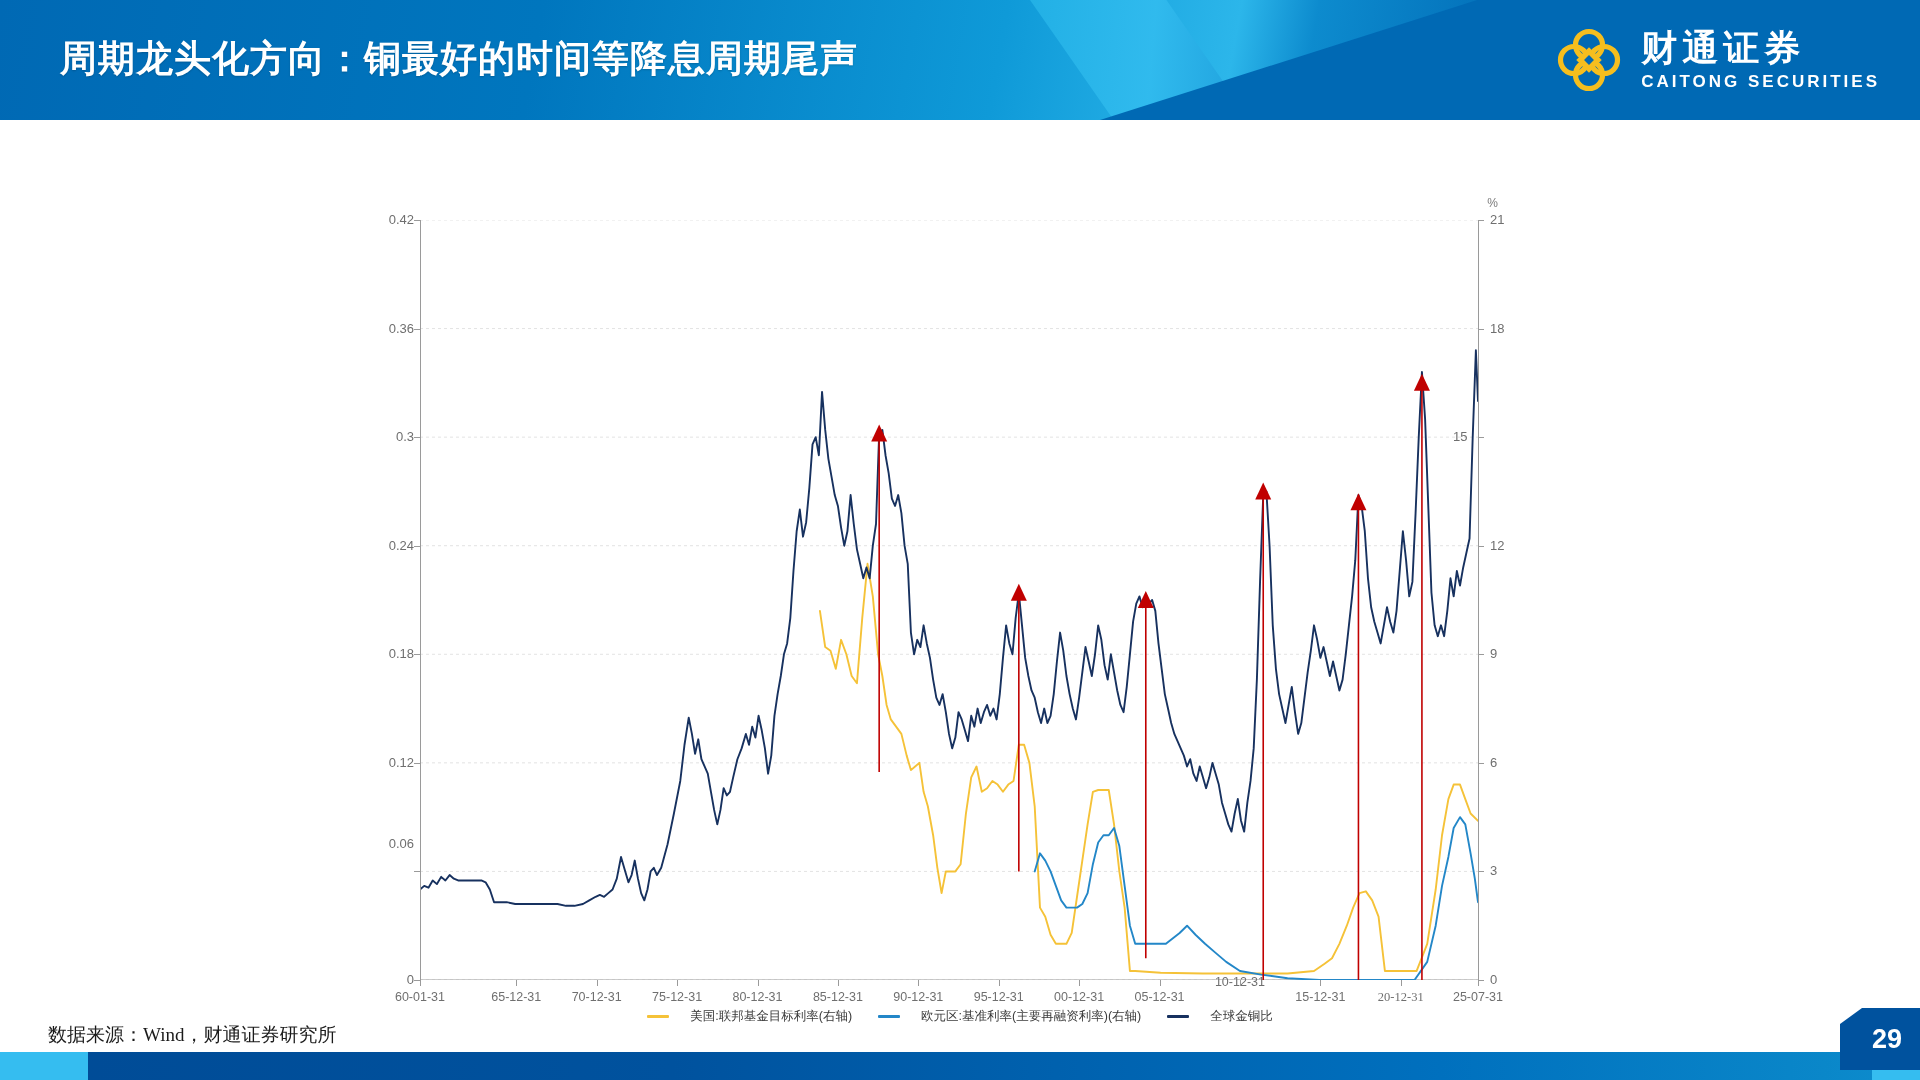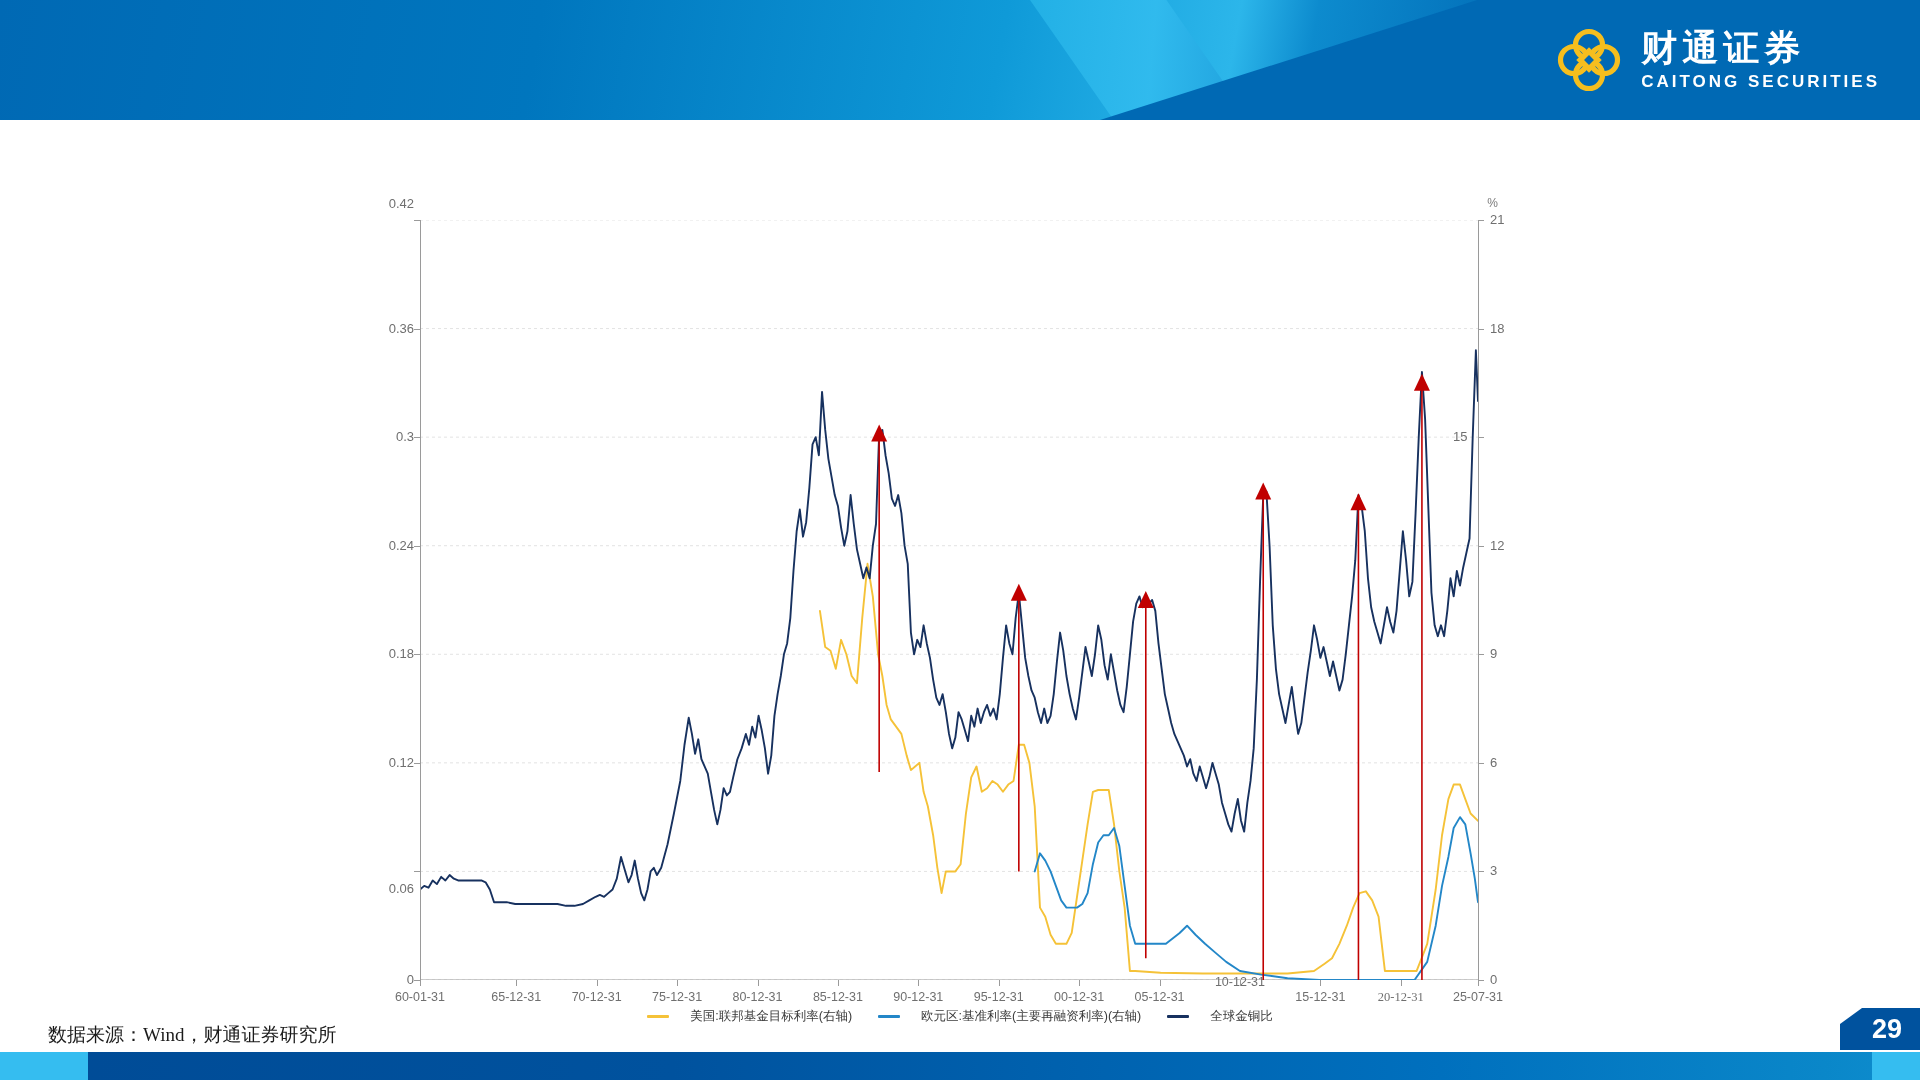--- a/index.html
+++ b/index.html
@@ -147,6 +147,7 @@
   <div class="header">
     <div class="header-wedge2"></div>
     <div class="header-wedge"></div>
+    <div class="header-title">周期龙头化方向：铜最好的时间等降息周期尾声</div>
 
     <div class="logo-wrap">
       <span class="logo-mark">

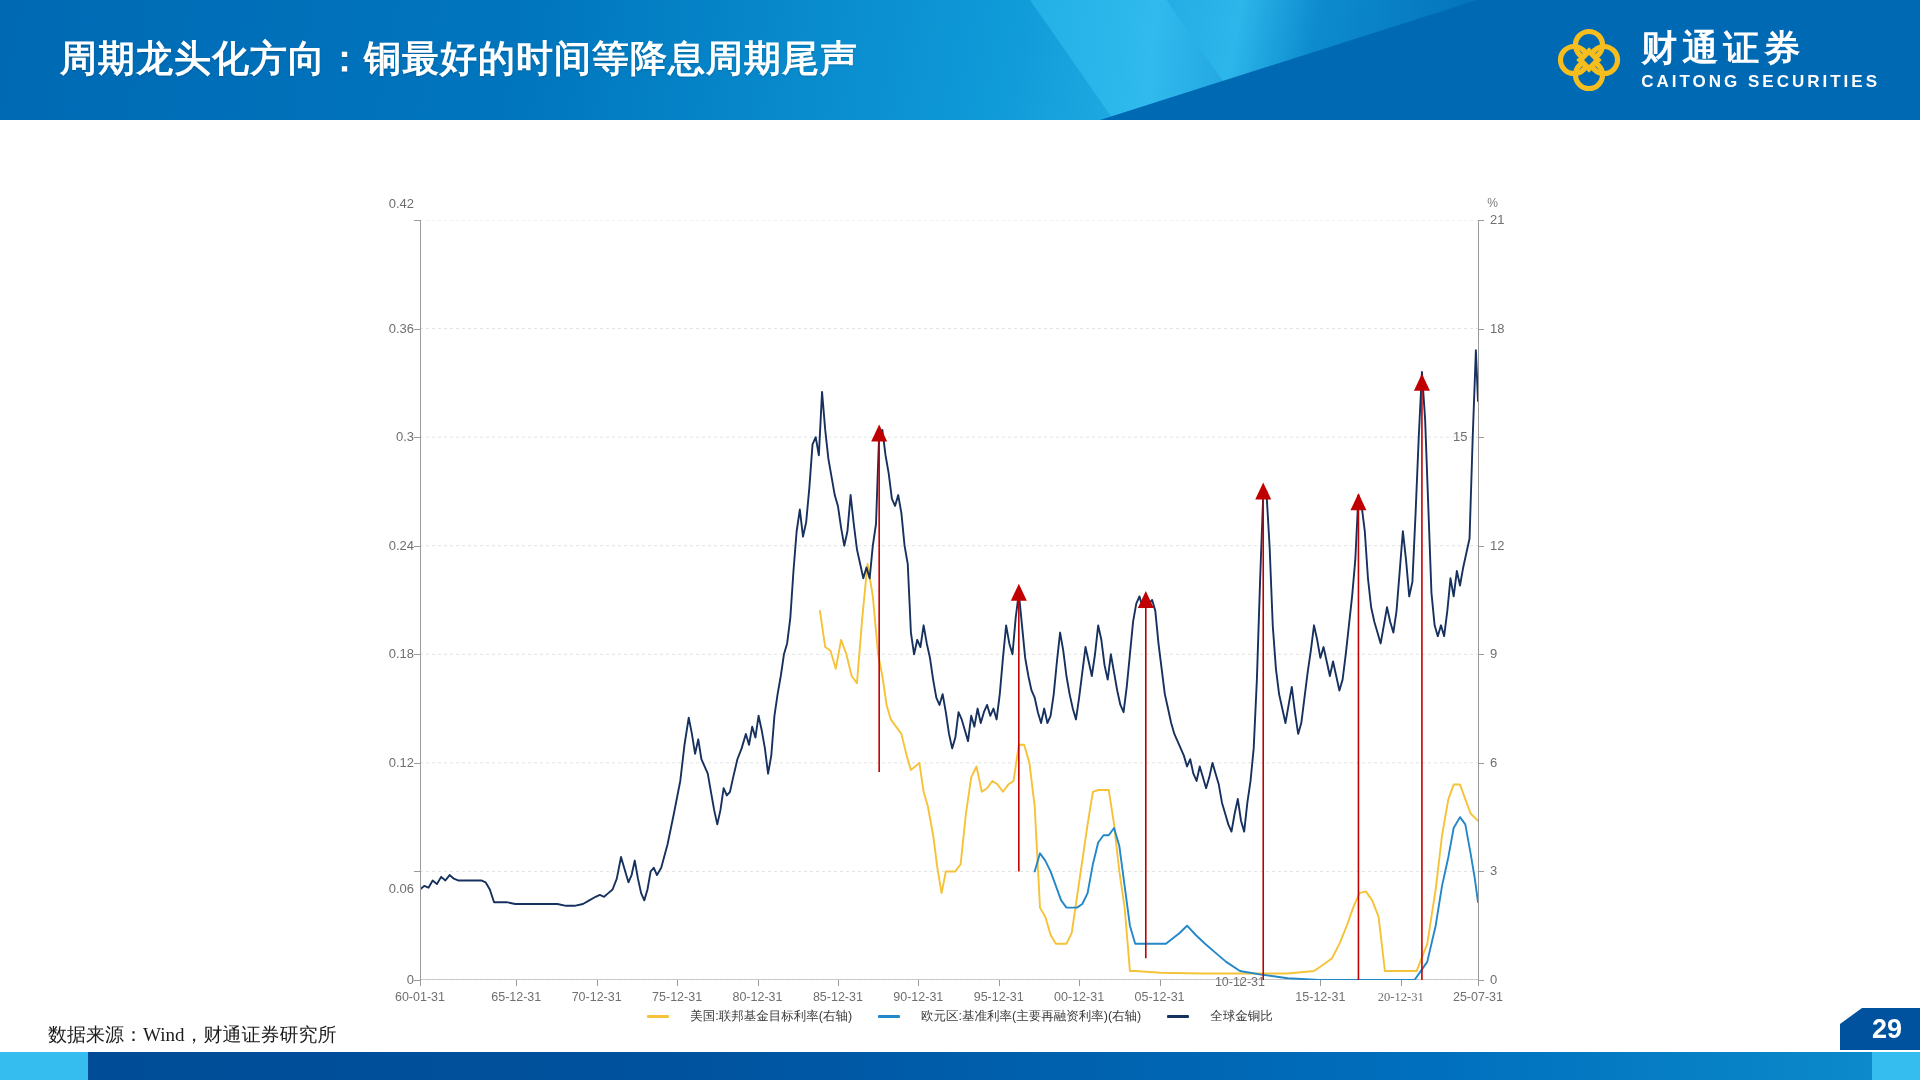--- a/index.html
+++ b/index.html
@@ -216,7 +216,7 @@
         <div style="position: absolute; width: 6px; height: 1px; background: rgb(154, 154, 154); left: 34px; top: 247.143px;"></div>
         <div class="ylabel-left" style="left: -12px; top: 130.571px;">0.36</div>
         <div style="position: absolute; width: 6px; height: 1px; background: rgb(154, 154, 154); left: 34px; top: 138.571px;"></div>
-        <div class="ylabel-left" style="left: -12px; top: 6px;">0.42</div>
+        <div class="ylabel-left" style="left: -12px; top: 22px;">0.42</div>
         <div style="position: absolute; width: 6px; height: 1px; background: rgb(154, 154, 154); left: 34px; top: 30px;"></div>
         <div style="position: absolute; width: 1.4px; background: rgb(154, 154, 154); left: 40px; top: 30px; height: 760px;"></div>
       </div>

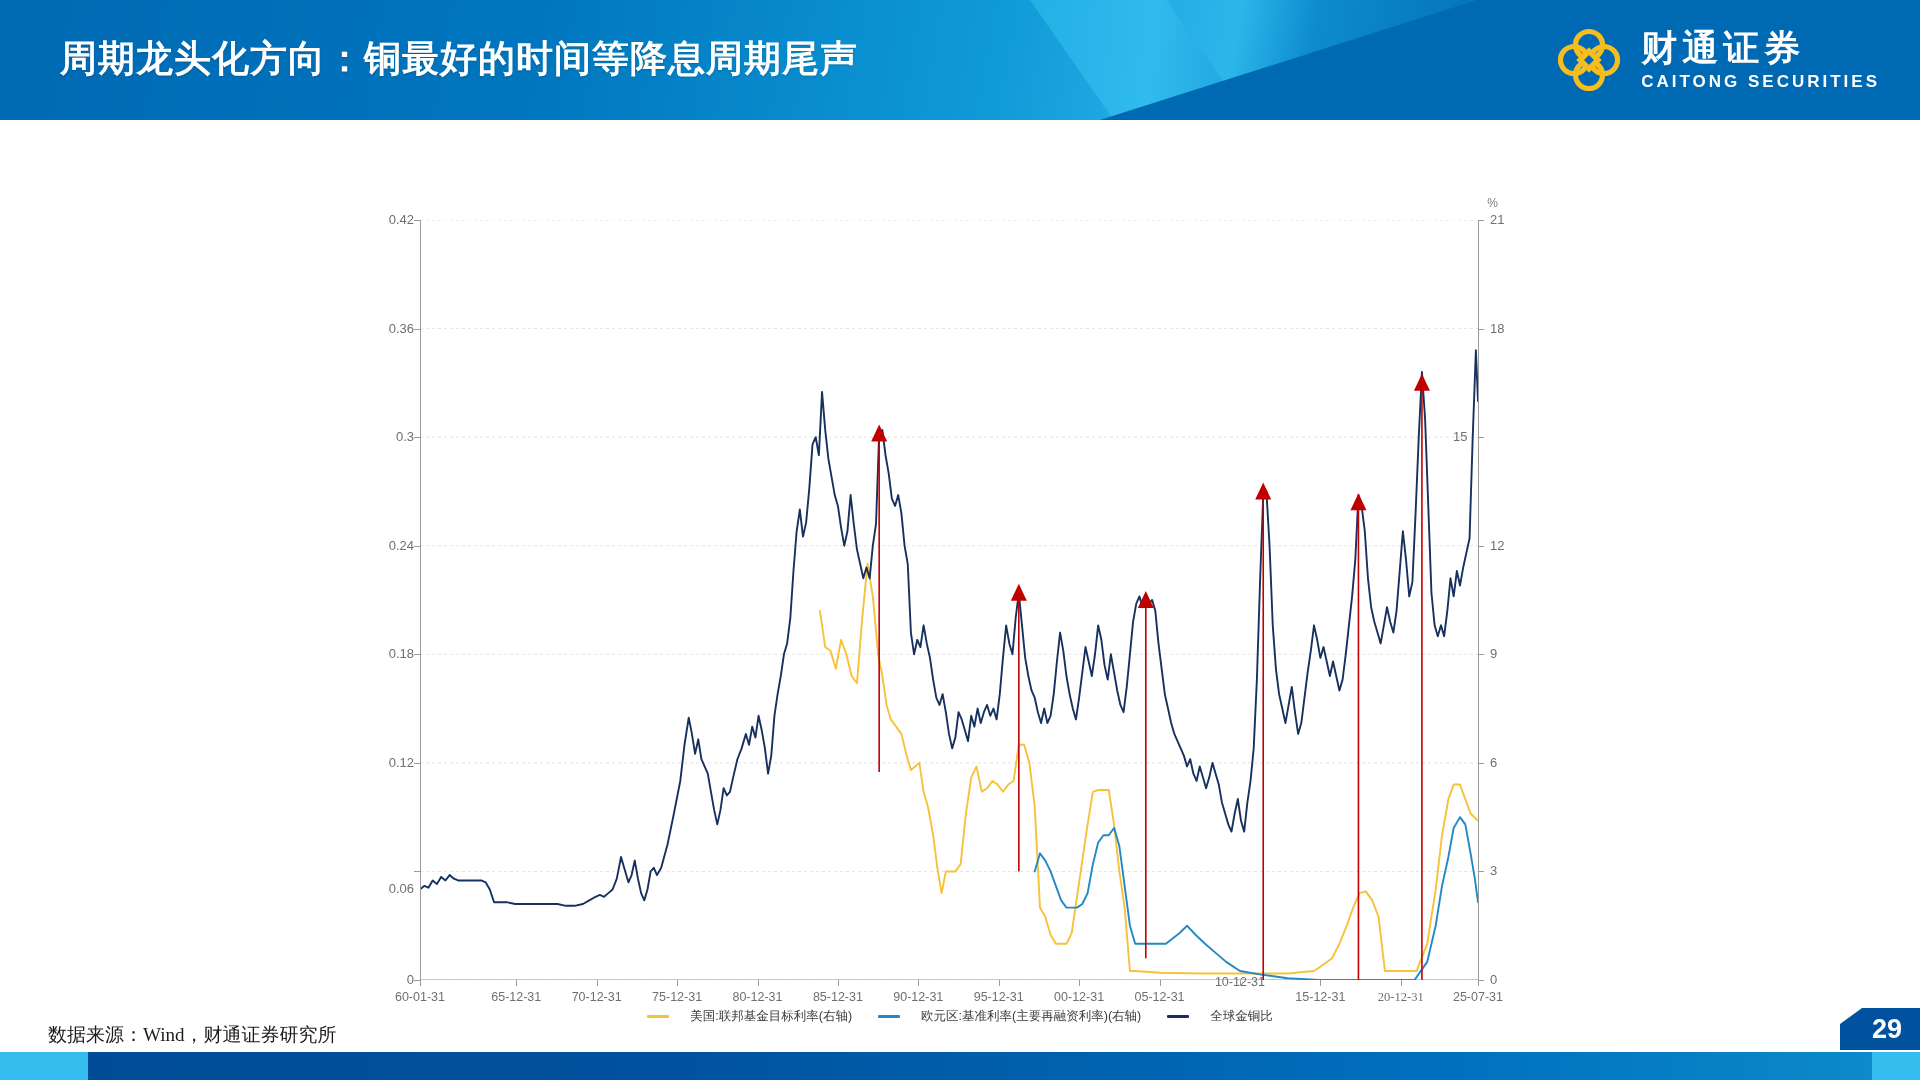--- a/index.html
+++ b/index.html
@@ -204,7 +204,7 @@
     <div id="left-ticks">
         <div class="ylabel-left" style="left: -12px; top: 782px;">0</div>
         <div style="position: absolute; width: 6px; height: 1px; background: rgb(154, 154, 154); left: 34px; top: 790px;"></div>
-        <div class="ylabel-left" style="left: -12px; top: 691px;">0.06</div>
+        <div class="ylabel-left" style="left: -12px; top: 646px;">0.06</div>
         <div style="position: absolute; width: 6px; height: 1px; background: rgb(154, 154, 154); left: 34px; top: 681.429px;"></div>
         <div class="ylabel-left" style="left: -12px; top: 564.857px;">0.12</div>
         <div style="position: absolute; width: 6px; height: 1px; background: rgb(154, 154, 154); left: 34px; top: 572.857px;"></div>

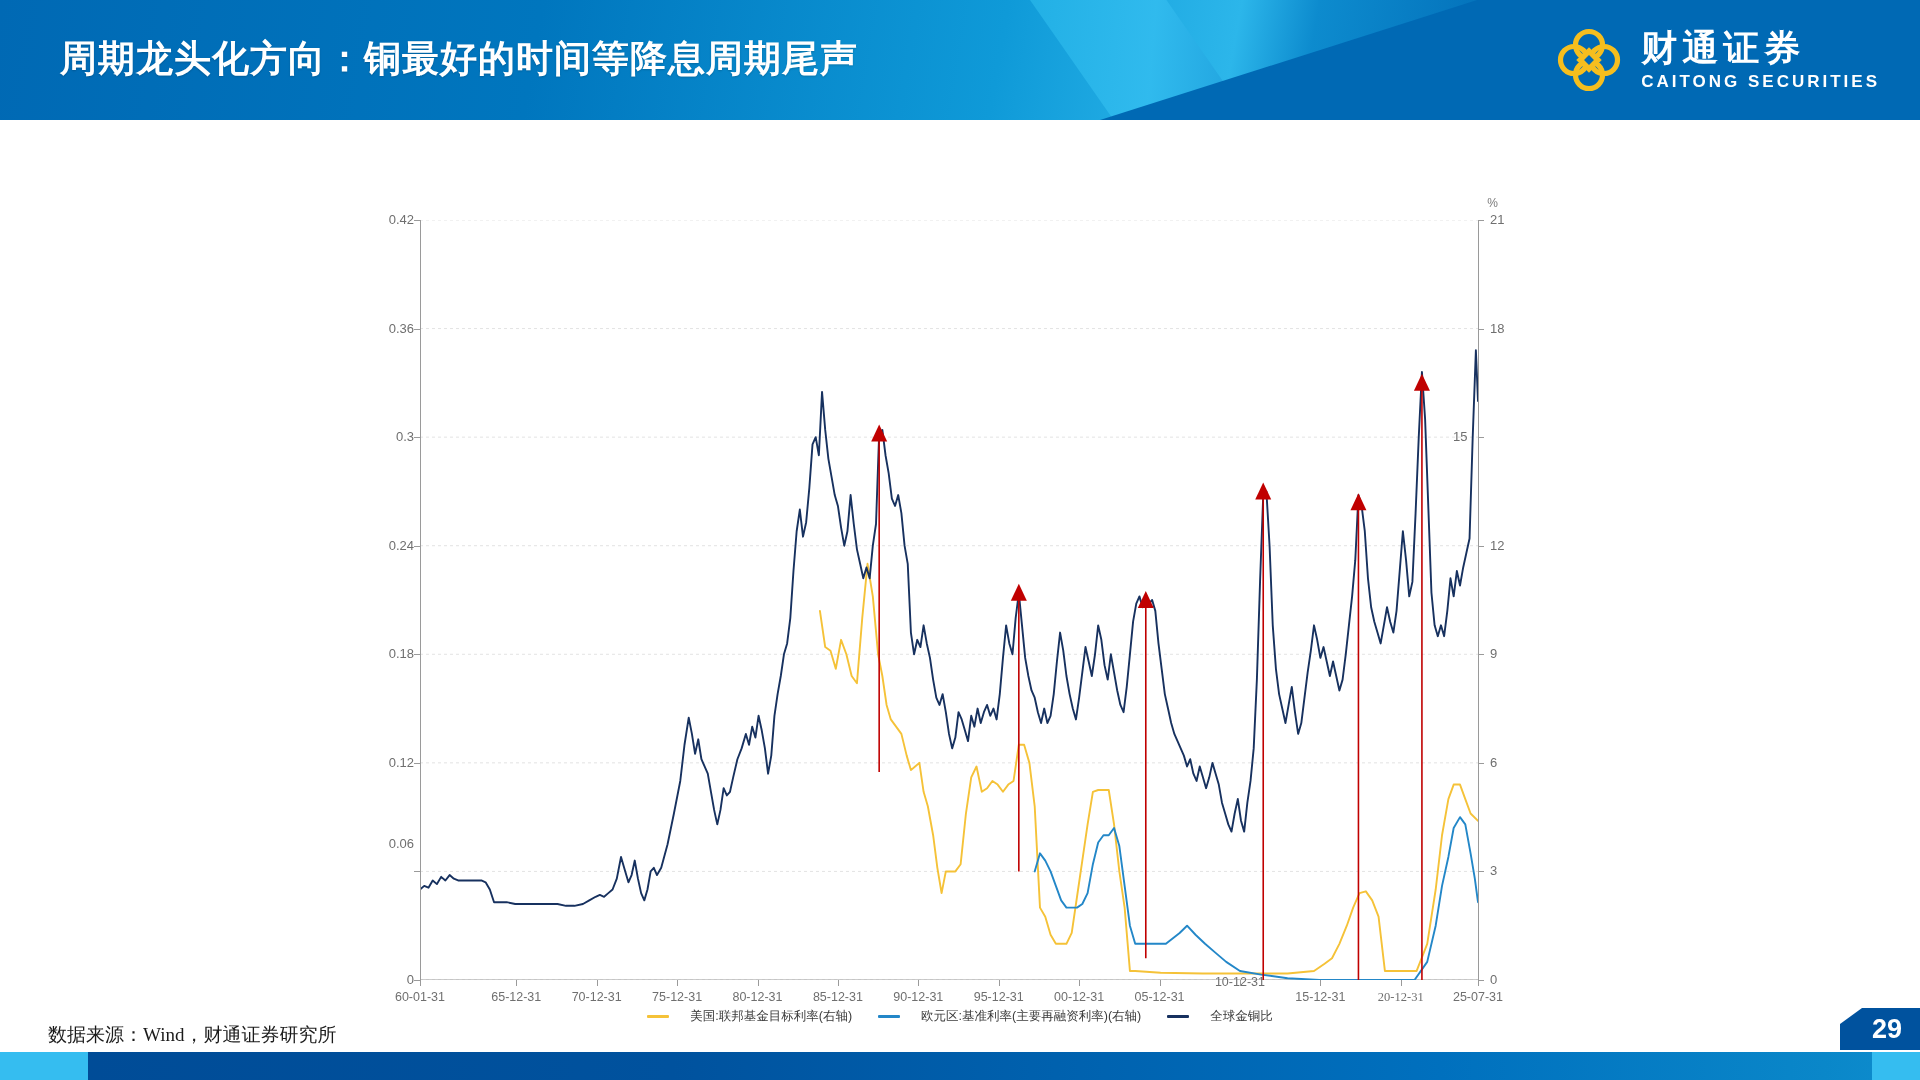--- a/index.html
+++ b/index.html
@@ -131,7 +131,7 @@
   }
   .page-badge {
     position: absolute; left: 1840px; top: 1008px;
-    width: 80px; height: 42px;
+    width: 80px; height: 62px;
     background: #00529E;
     clip-path: polygon(22px 0, 100% 0, 100% 100%, 0 100%, 0 16px);
     color: #ffffff; font-size: 27px; font-weight: bold;

